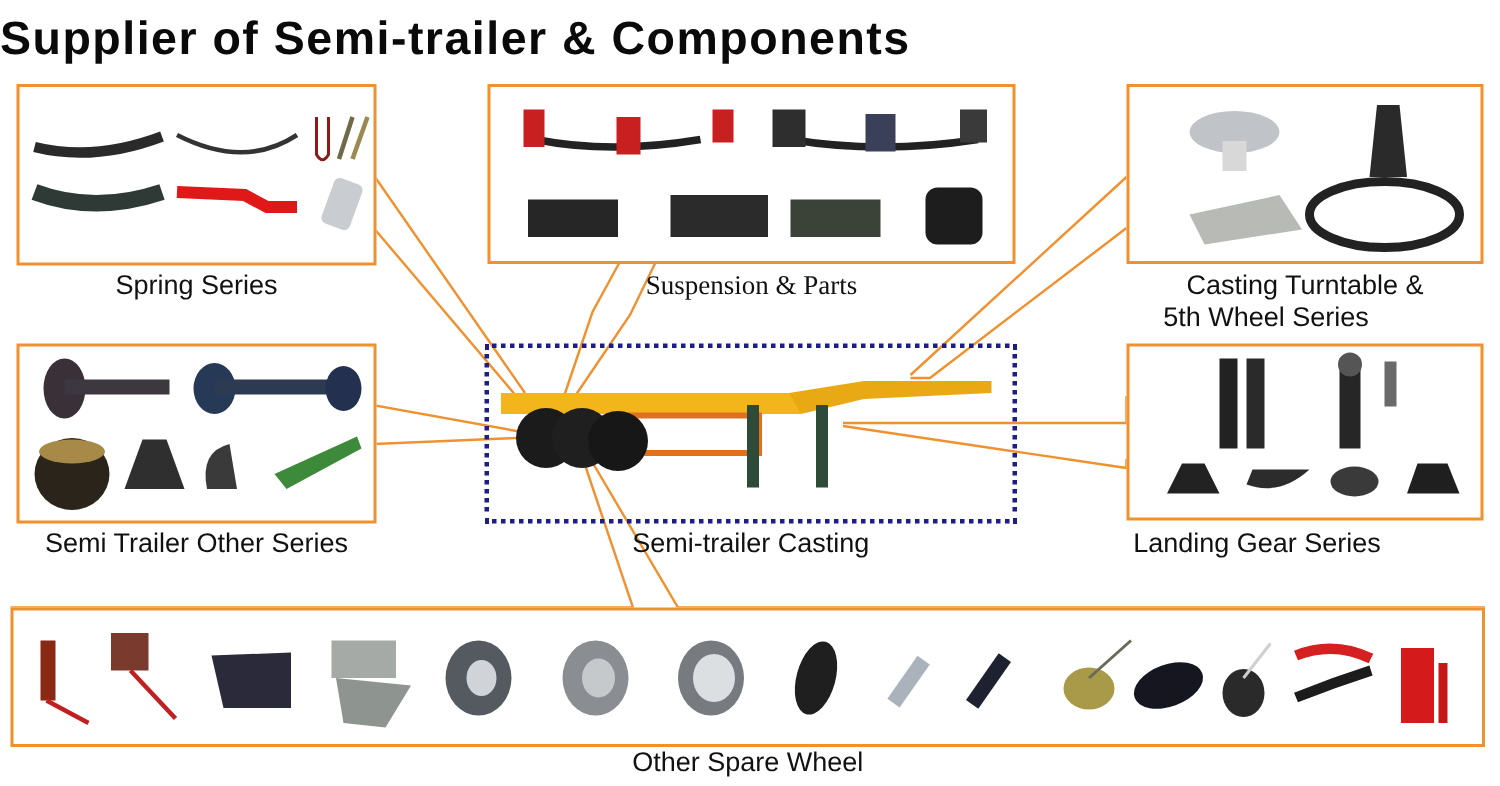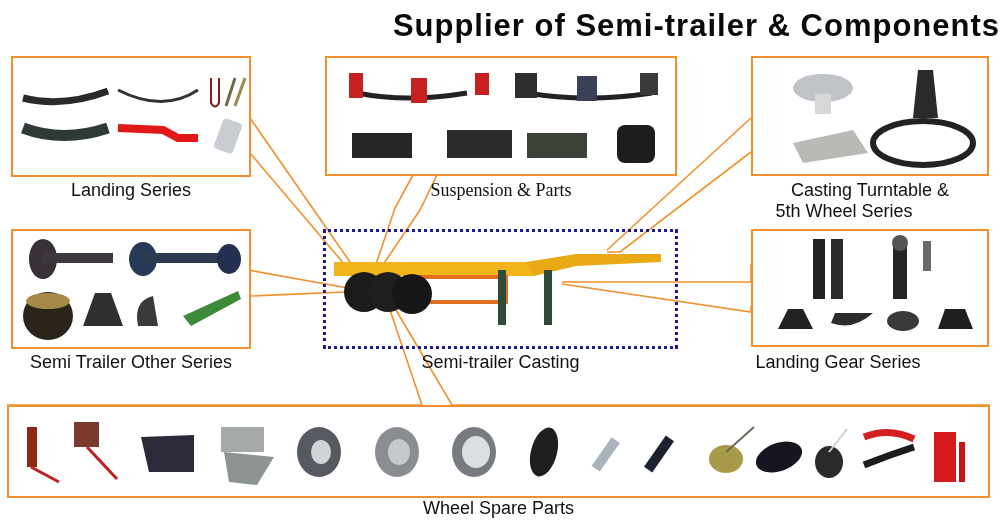--- a/index.html
+++ b/index.html
@@ -4,7 +4,7 @@
 <style>
   html, body { margin:0; padding:0; background:#ffffff; }
   body { width:1000px; height:524px; position:relative; overflow:hidden; font-family:"Liberation Sans", sans-serif; color:#111; }
-  .title { position:absolute; left:0; width:1000px; top:8px; text-align:right; font-size:31px; font-weight:bold; letter-spacing:1px; color:#0a0a0a; }
+  .title { position:absolute; left:0; width:1000px; top:8px; text-align:left; font-size:31px; font-weight:bold; letter-spacing:1px; color:#0a0a0a; }
   .panel { position:absolute; border:2px solid #f0902e; background:#fff; box-sizing:border-box; }
   .label { position:absolute; text-align:center; font-size:18px; color:#111; line-height:21px; }
   .trailer-box { position:absolute; border:3px dotted #1c1c8a; box-sizing:border-box; }

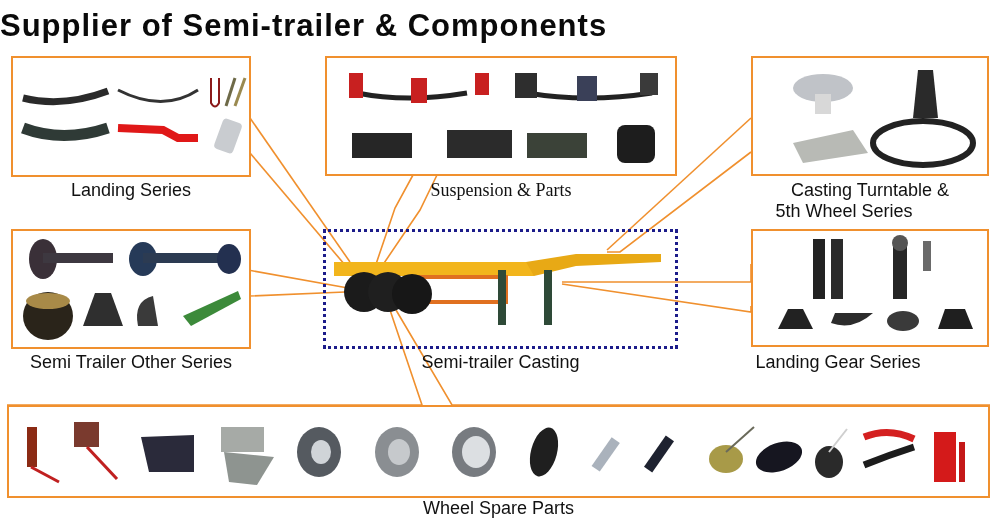--- a/index.html
+++ b/index.html
@@ -50,7 +50,7 @@
     <rect x="205" y="62" width="20" height="32" rx="4" fill="#c9ccd0" transform="rotate(20 215 78)"></rect>
   </svg>
 </div>
-<div class="label" style="left:11px;top:180px;width:240px;">Landing Series</div>
+<div class="label" style="left:11px;top:180px;width:240px;">Spring Series</div>
 
 <div class="panel" style="left:325px;top:56px;width:352px;height:120px;">
   <svg width="348" height="116">

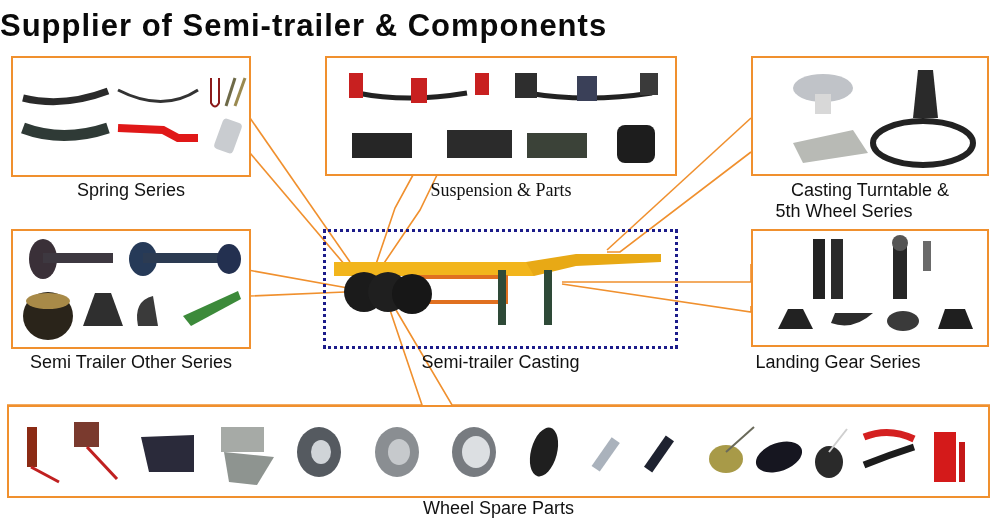--- a/index.html
+++ b/index.html
@@ -158,6 +158,6 @@
     <rect x="950" y="35" width="6" height="40" fill="#c41818"></rect>
   </svg>
 </div>
-<div class="label" style="left:7px;top:498px;width:983px;">Wheel Spare Parts</div>
+<div class="label" style="left:7px;top:498px;width:983px;">Other Spare Wheel</div>
 
 </body></html>

